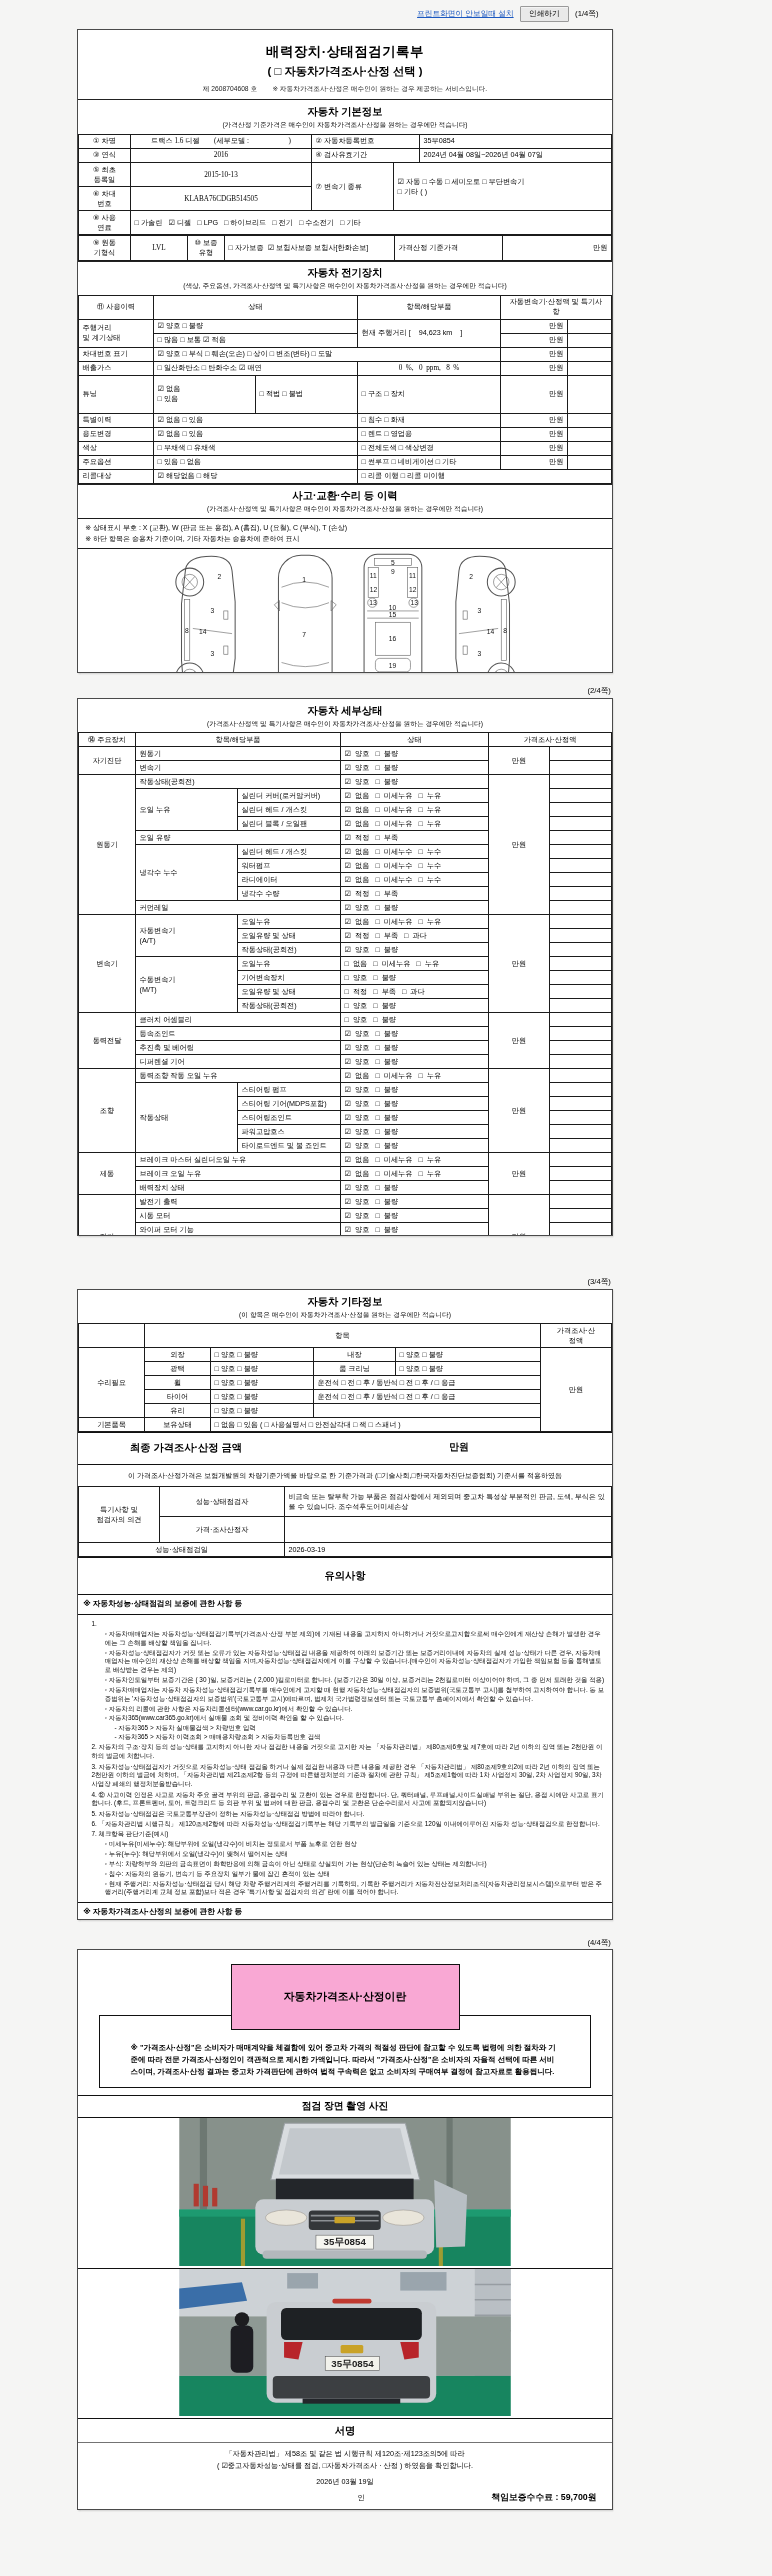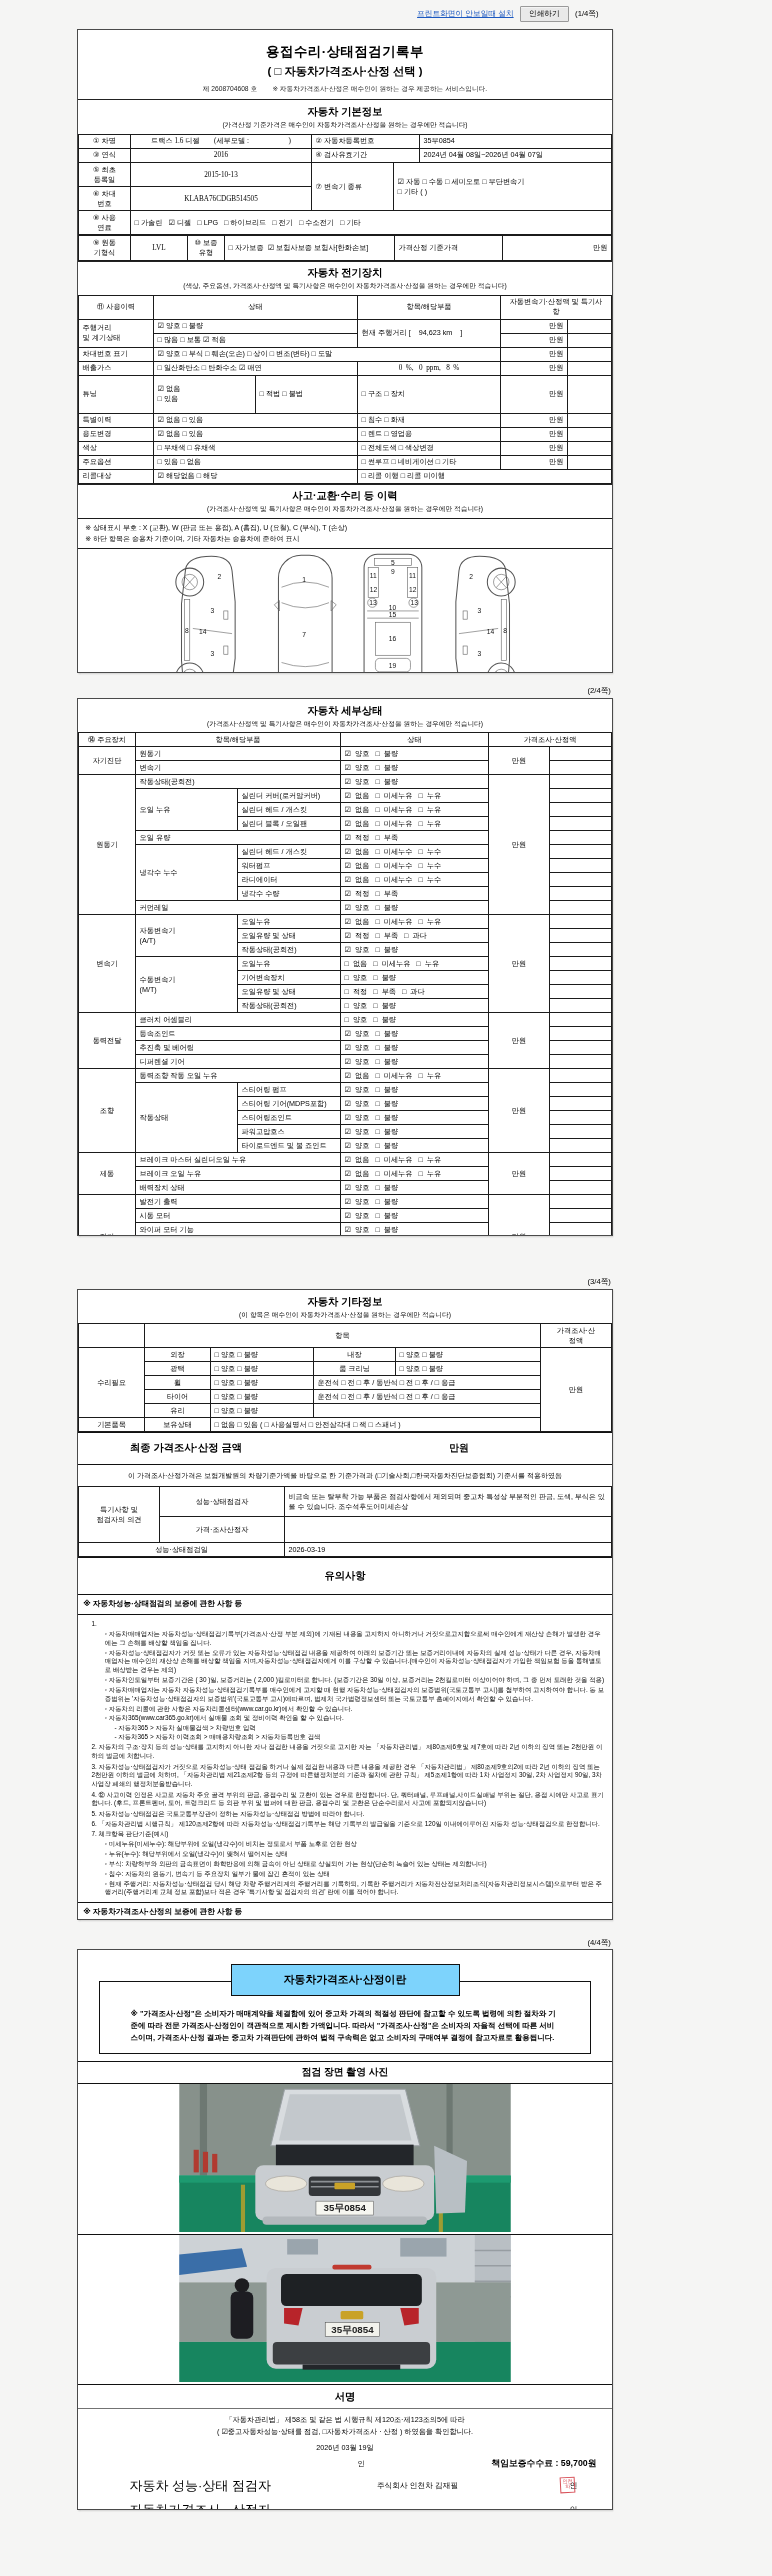--- a/index.html
+++ b/index.html
@@ -94,7 +94,7 @@
 
   <div class="page" id="page1">
     <div class="p1-head">
-      <div class="p1-title">용접수리·상태점검기록부</div>
+      <div class="p1-title">배력장치·상태점검기록부</div>
       <div class="p1-sub">(  □ 자동차가격조사·산정 선택  )</div>
       <div class="p1-docline">
         <span class="no">제 2608704608 호</span>

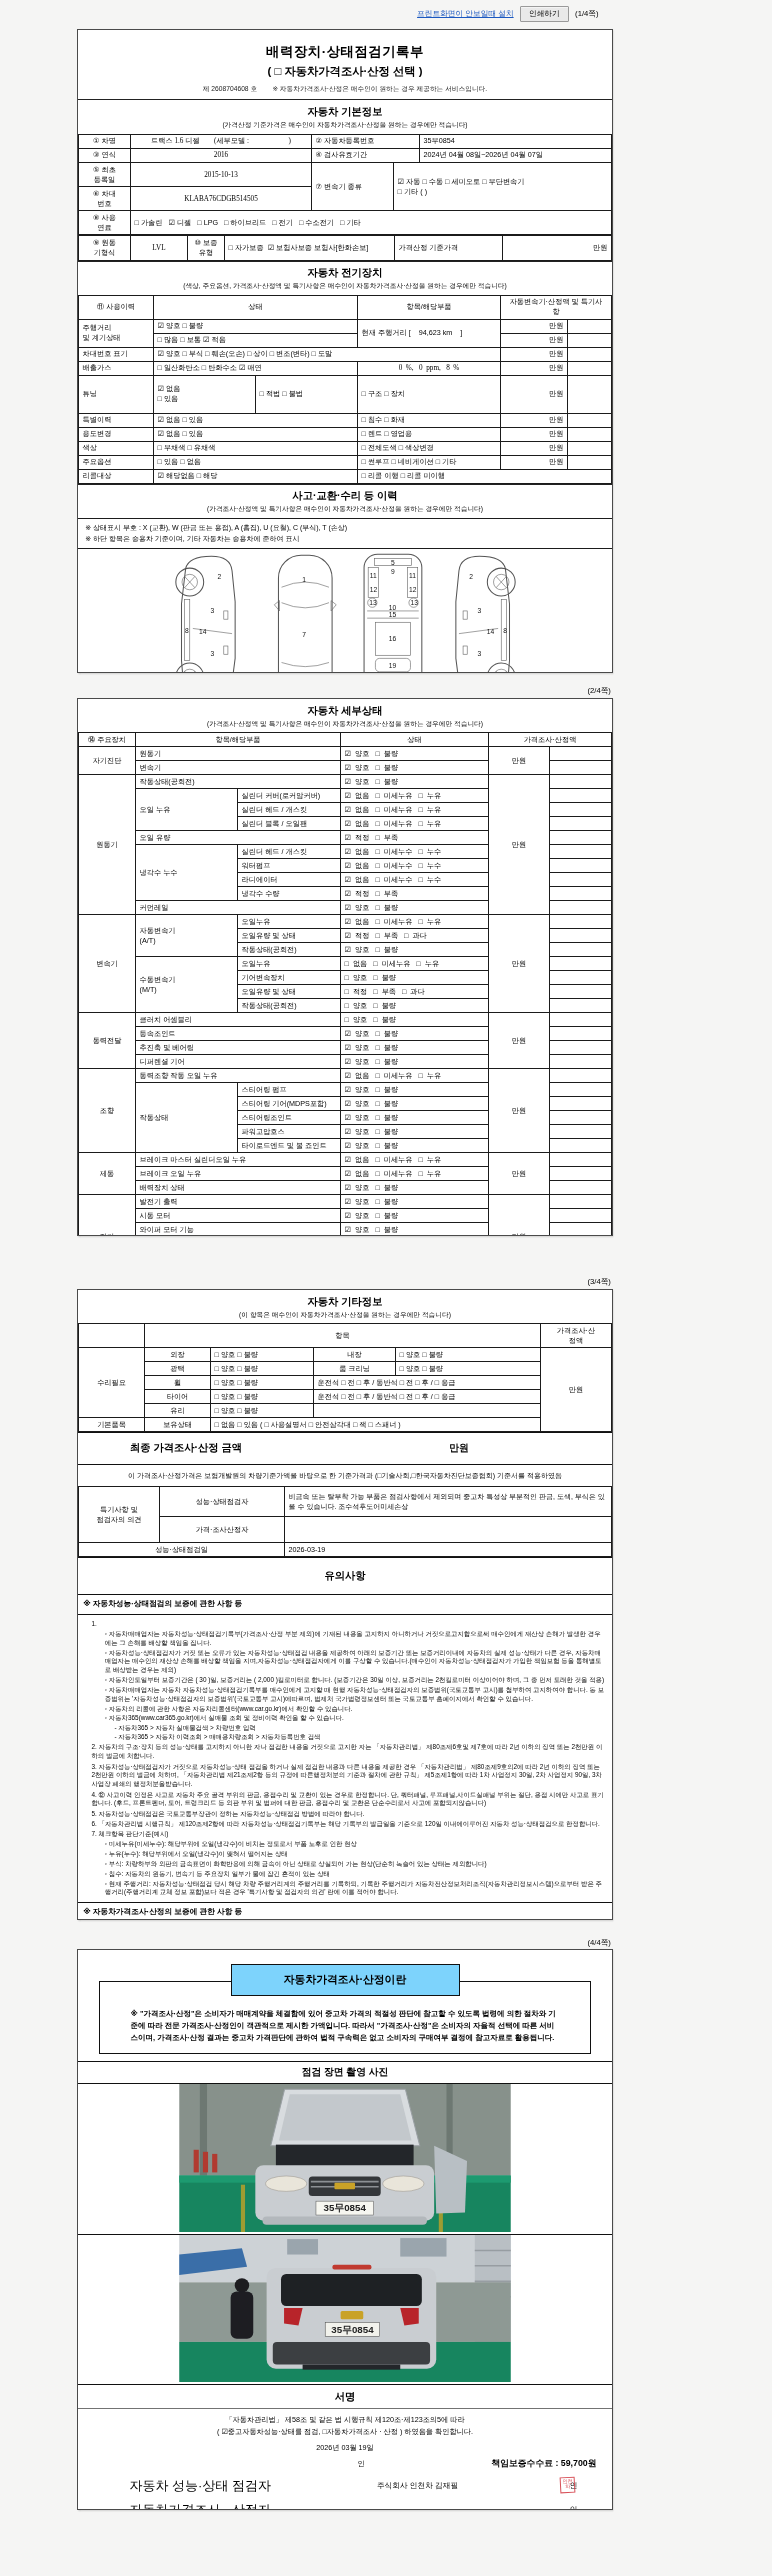--- a/index.html
+++ b/index.html
@@ -691,7 +691,7 @@
     </tbody>
       </table>
 
-    <div style="border-top:1.5px solid #111;display:flex;align-items:flex-end;padding:8.2px 0;gap:12px;">
+    <div style="border-top:1.5px solid #111;display:flex;align-items:flex-start;padding:8.2px 0;gap:12px;">
       <div style="width:216px;text-align:center;font-size:10.3px;font-weight:bold;">최종 가격조사·산정 금액</div>
       <div style="flex:1;text-align:center;font-size:9.8px;font-weight:bold;">만원</div>
     </div>

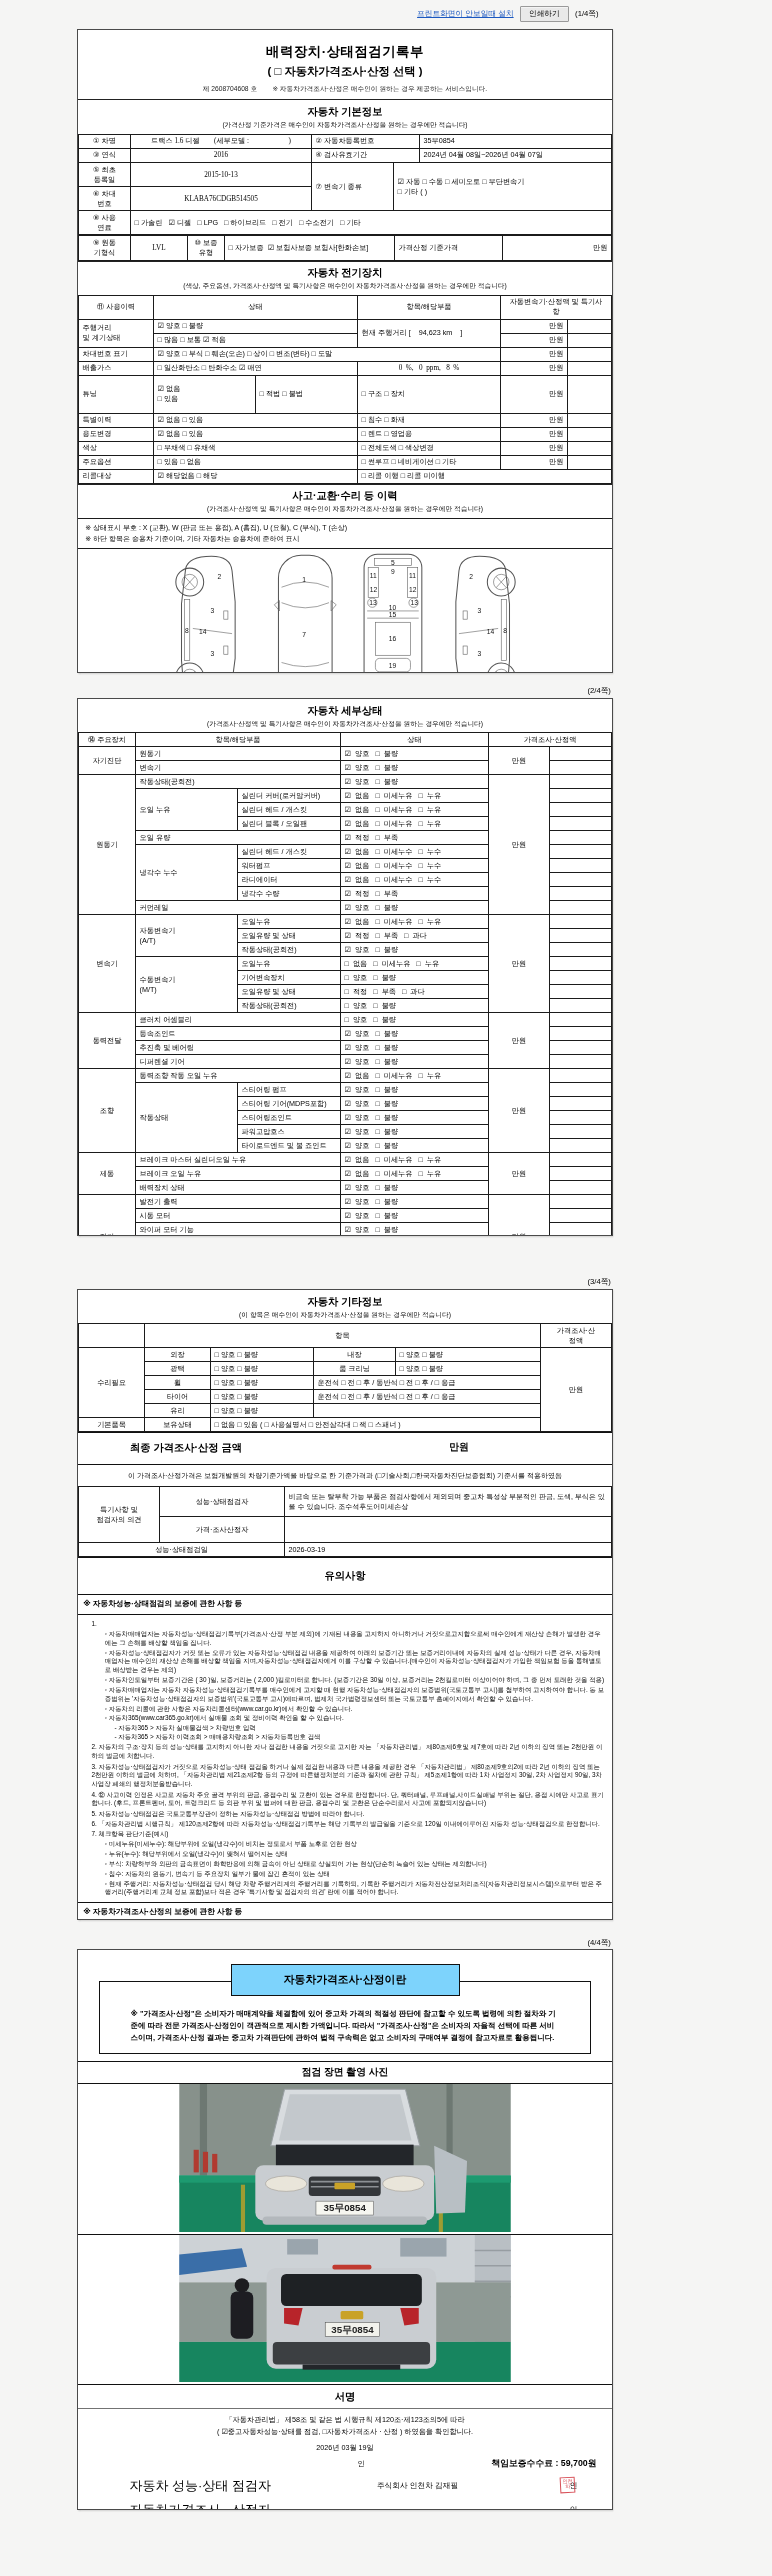--- a/index.html
+++ b/index.html
@@ -57,7 +57,7 @@
   .n-sub{padding-left:23px;margin-top:0.5px;}
   
   .p4-titlebox{width:227px;margin:13.4px auto 0;border:1px solid #111;text-align:center;
-               font-size:10.8px;font-weight:bold;padding:8px 0;position:relative;z-index:2;background:#7dd3fc;}
+               font-size:10.8px;font-weight:bold;padding:25px 0;position:relative;z-index:2;background:#f9a8d4;}
   .p4-introbox{border:1px solid #111;margin:-14.4px 20.6px 0;padding:26px 31px 9.3px;font-size:7.5px;
                line-height:1.55;position:relative;z-index:1;font-weight:bold;}
   .photos-sec{border-top:1px solid #111;margin-top:7.2px;text-align:center;

